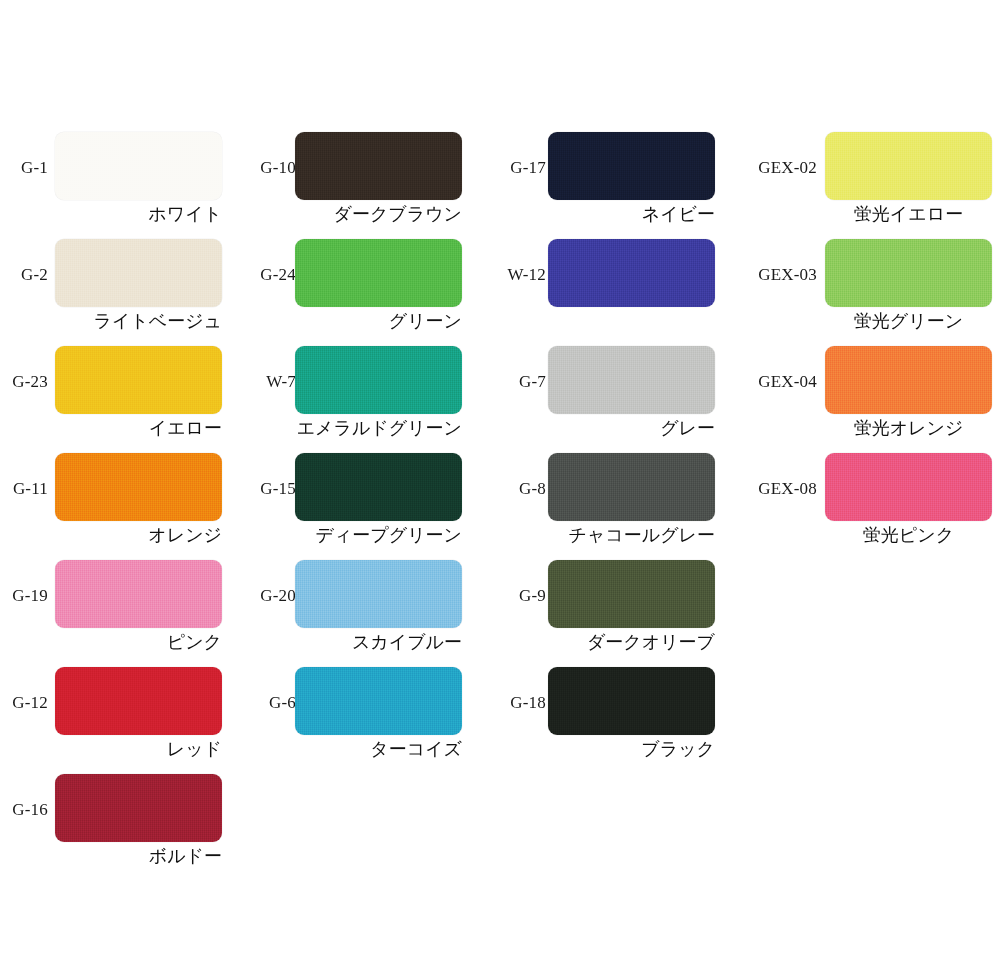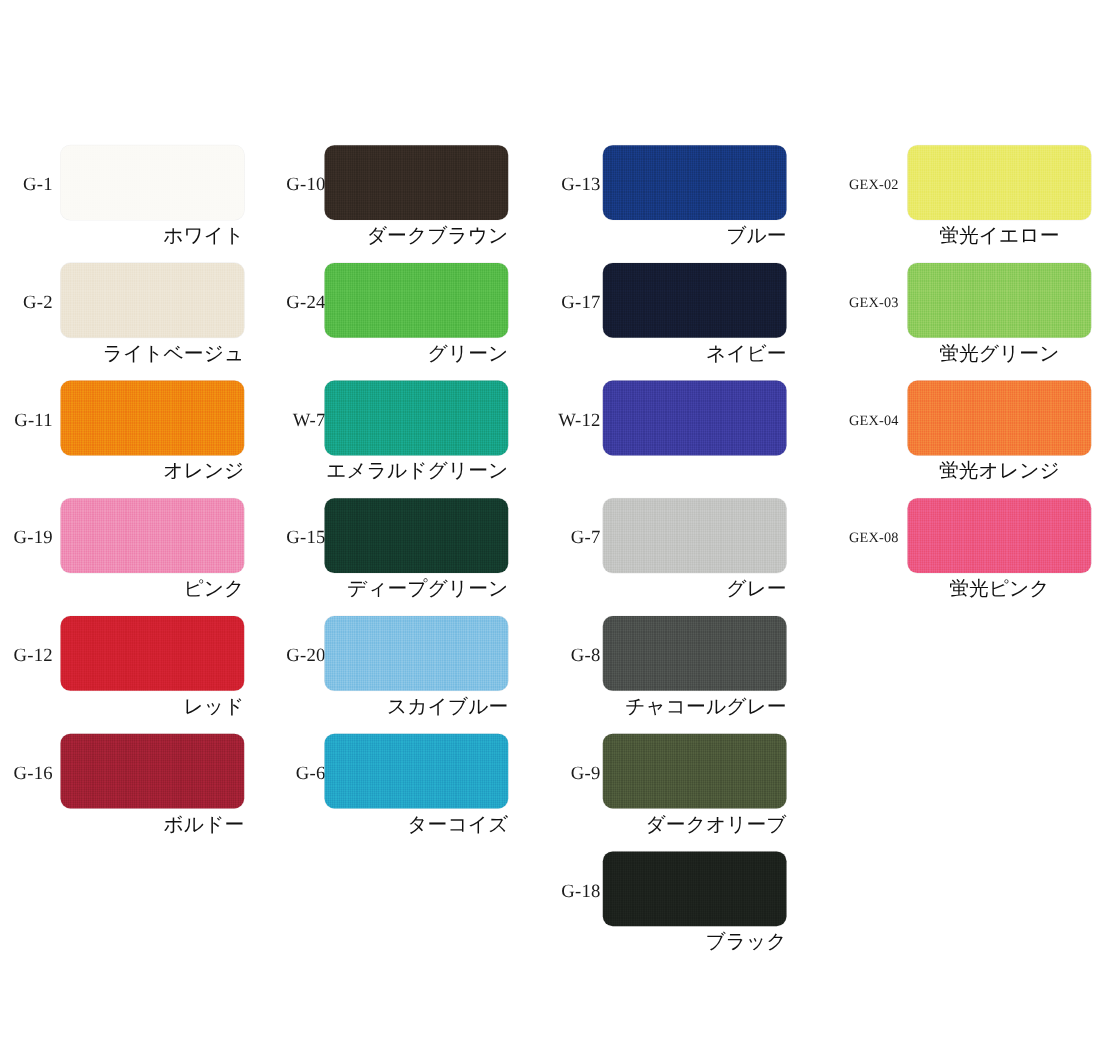--- a/index.html
+++ b/index.html
@@ -207,13 +207,6 @@
     </div>
     <div class="column col-2">
       <div class="entry">
-        <div class="code">G-13</div>
-        <div class="swatch-wrap">
-          <div class="swatch" style="background: rgb(23, 55, 126);"></div>
-        </div>
-        <div class="name">ブルー</div>
-      </div>
-      <div class="entry">
         <div class="code">G-17</div>
         <div class="swatch-wrap">
           <div class="swatch" style="background: rgb(21, 28, 51);"></div>

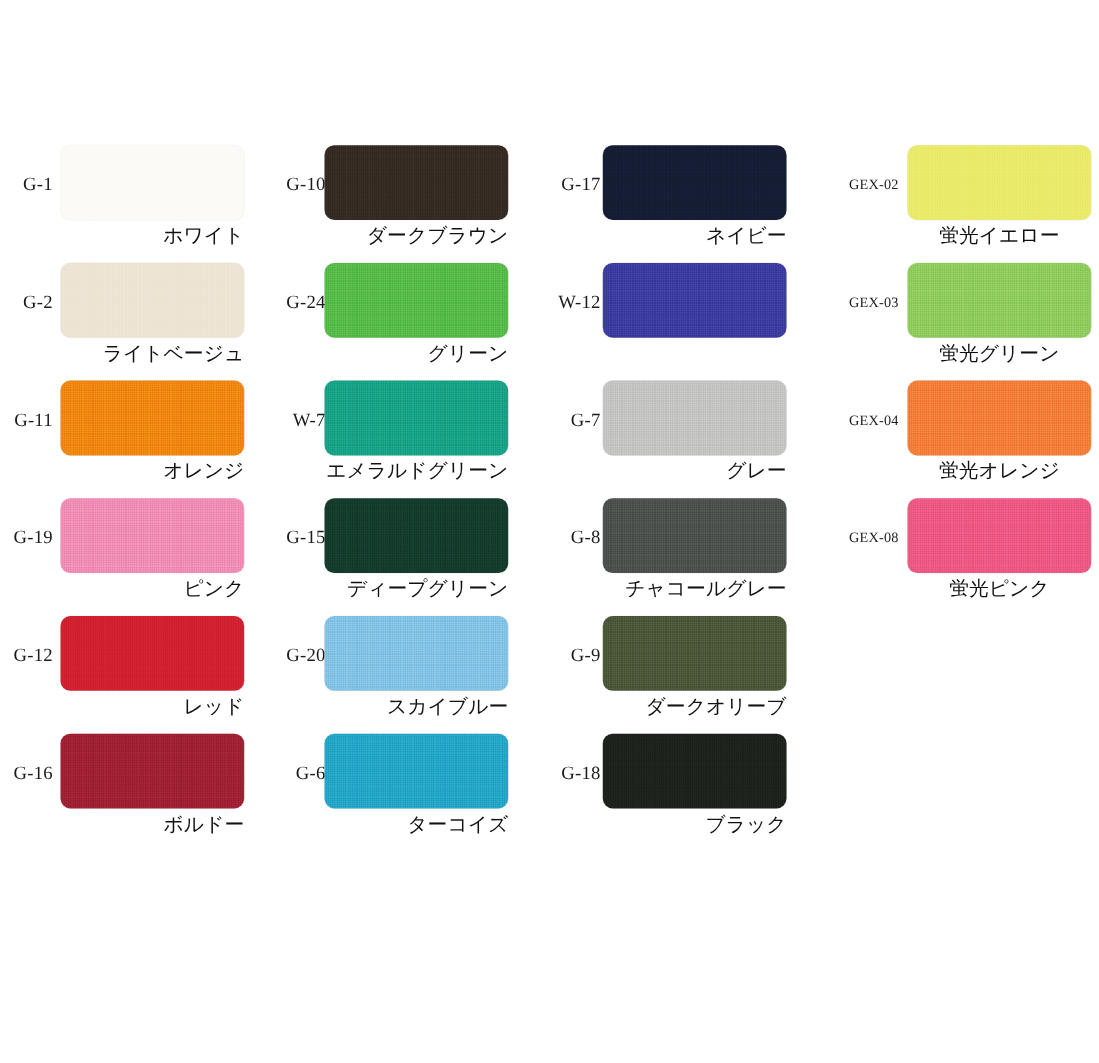--- a/index.html
+++ b/index.html
@@ -53,7 +53,7 @@
   }
   .col-3 .code {
     width: 72px;
-    font-size: 13px;
+    font-size: 17px;
   }
 
   .swatch-wrap {

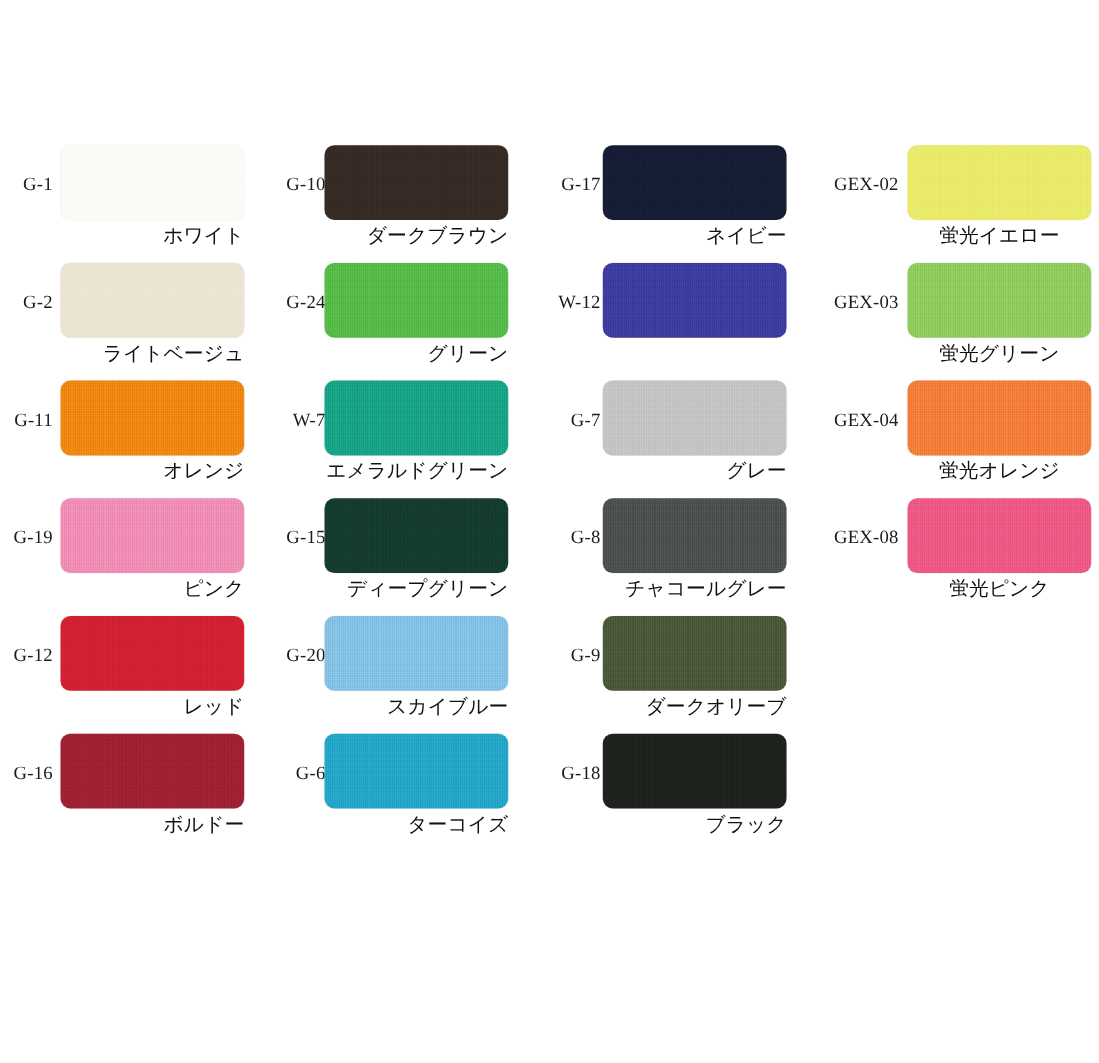--- a/index.html
+++ b/index.html
@@ -133,6 +133,13 @@
         <div class="name">ライトベージュ</div>
       </div>
       <div class="entry">
+        <div class="code">G-23</div>
+        <div class="swatch-wrap">
+          <div class="swatch" style="background: rgb(240, 195, 29);"></div>
+        </div>
+        <div class="name">イエロー</div>
+      </div>
+      <div class="entry">
         <div class="code">G-11</div>
         <div class="swatch-wrap">
           <div class="swatch" style="background: rgb(239, 132, 16);"></div>

